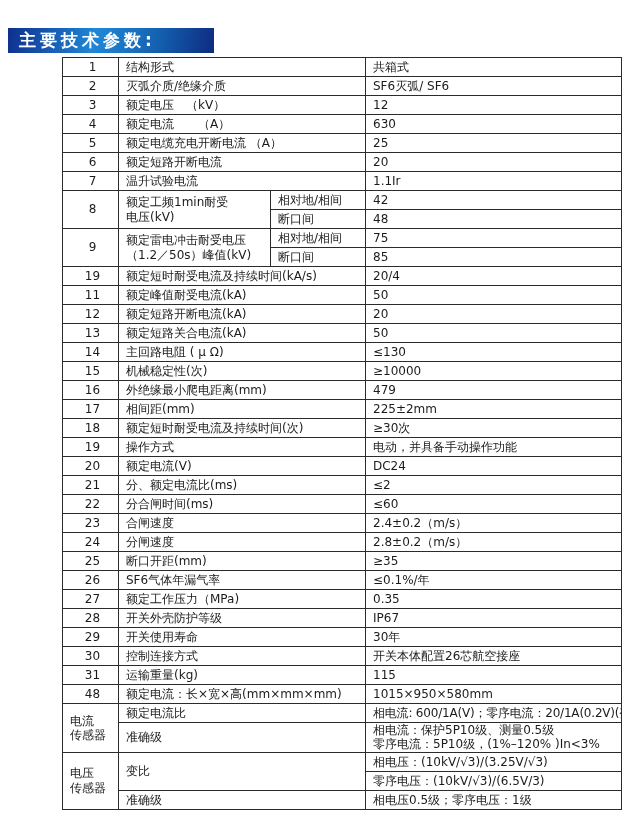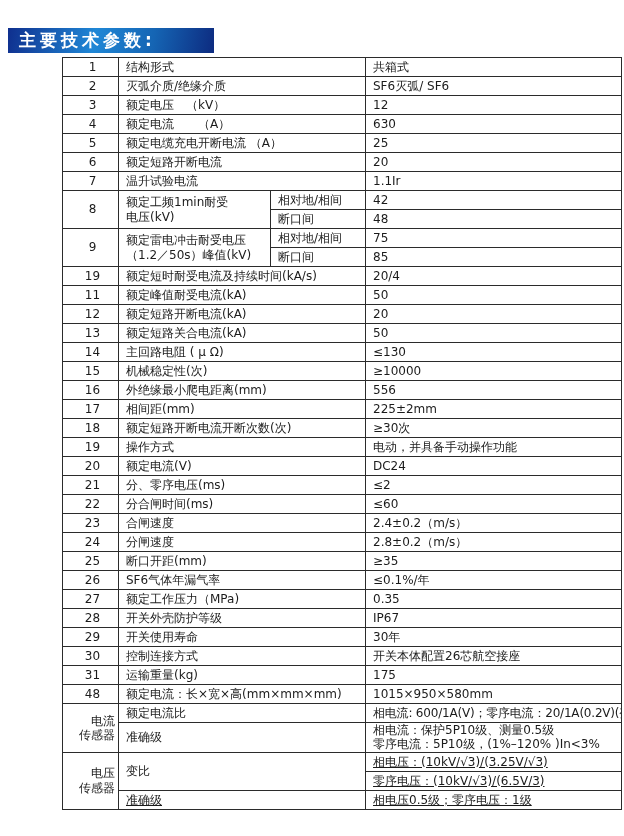--- a/index.html
+++ b/index.html
@@ -146,7 +146,7 @@
   <tr>
     <td class="num">16</td>
     <td colspan="2">外绝缘最小爬电距离(mm)</td>
-    <td class="val">556</td>
+    <td class="val">479</td>
   </tr>
   <tr>
     <td class="num">17</td>

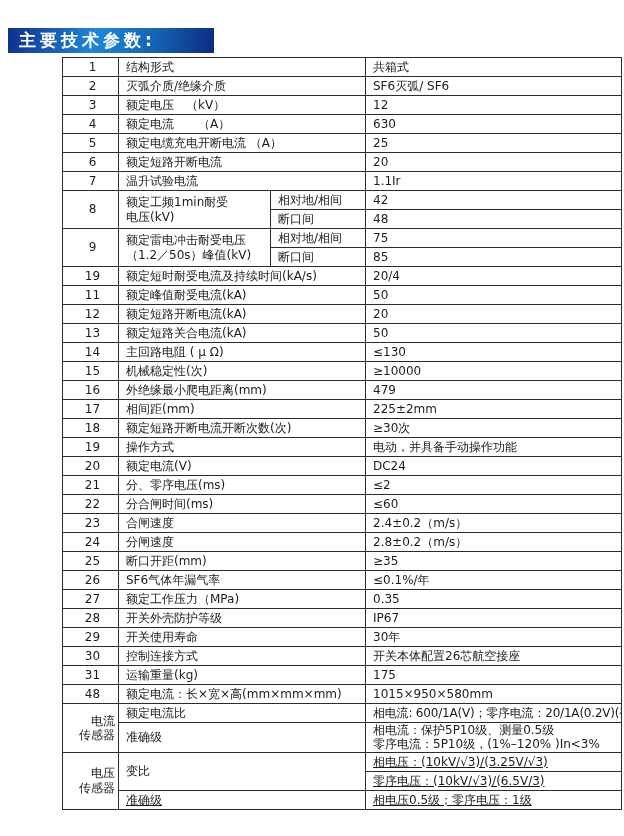--- a/index.html
+++ b/index.html
@@ -155,7 +155,7 @@
   </tr>
   <tr>
     <td class="num">18</td>
-    <td colspan="2">额定短路开断电流开断次数(次)</td>
+    <td colspan="2">额定短时耐受电流及持续时间(次)</td>
     <td class="val">≥30次</td>
   </tr>
   <tr>

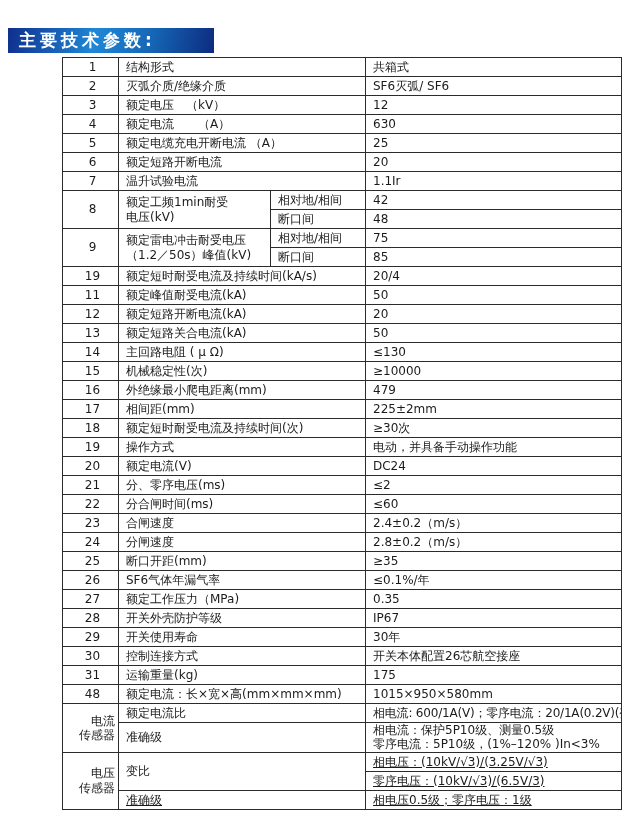--- a/index.html
+++ b/index.html
@@ -170,7 +170,7 @@
   </tr>
   <tr>
     <td class="num">21</td>
-    <td colspan="2">分、零序电压(ms)</td>
+    <td colspan="2">分、额定电流比(ms)</td>
     <td class="val">≤2</td>
   </tr>
   <tr>

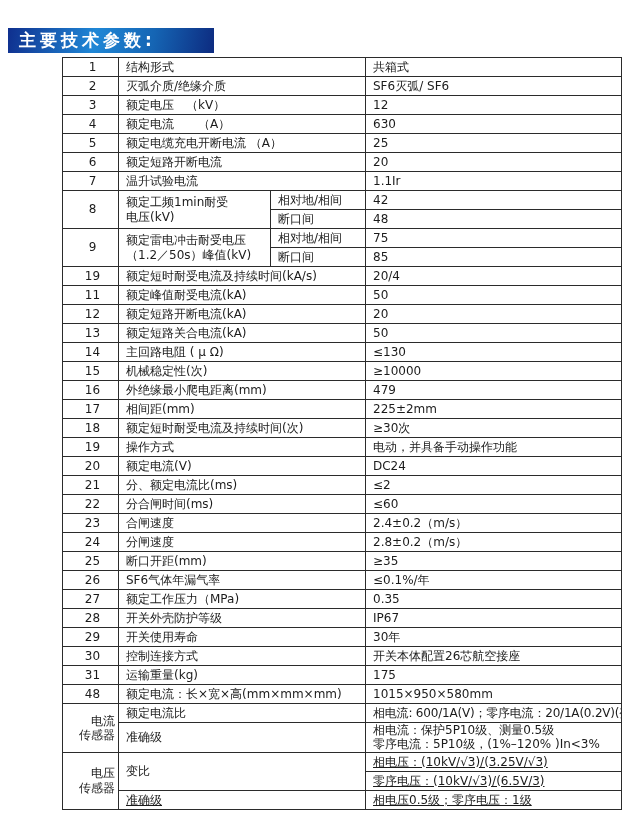--- a/index.html
+++ b/index.html
@@ -221,7 +221,7 @@
   <tr>
     <td class="num">31</td>
     <td colspan="2">运输重量(kg)</td>
-    <td class="val">175</td>
+    <td class="val">115</td>
   </tr>
   <tr>
     <td class="num">48</td>

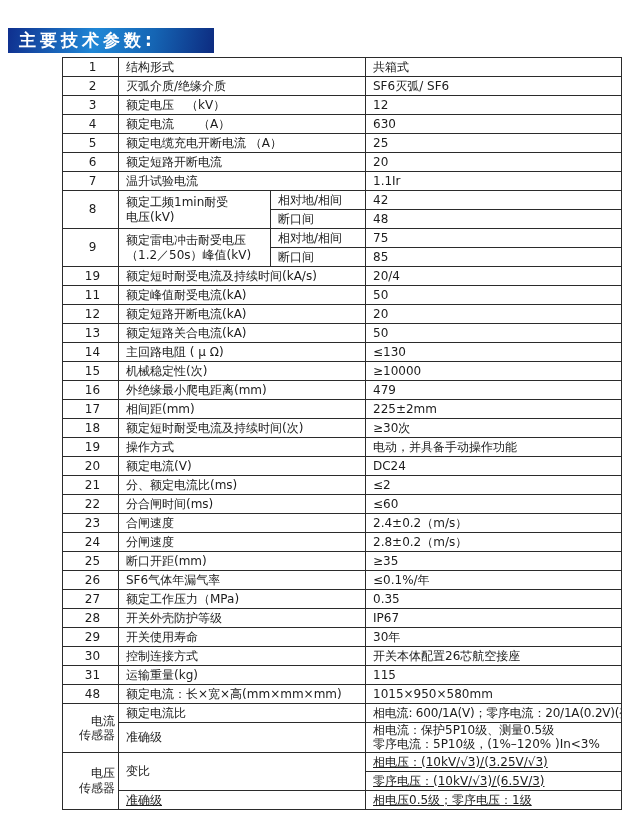--- a/index.html
+++ b/index.html
@@ -28,7 +28,7 @@
     vertical-align:middle;color:#1b1b1b;
   }
   td.num{ text-align:center;padding:0; }
-  td.grp{ text-align:right;padding:0;line-height:1.5; }
+  td.grp{ text-align:left;padding:0;line-height:1.5; }
   td.val{ padding-left:6px; }
   td.small{ font-size:9.5px;letter-spacing:-0.2px; }
   td.twoline{ height:40px; }

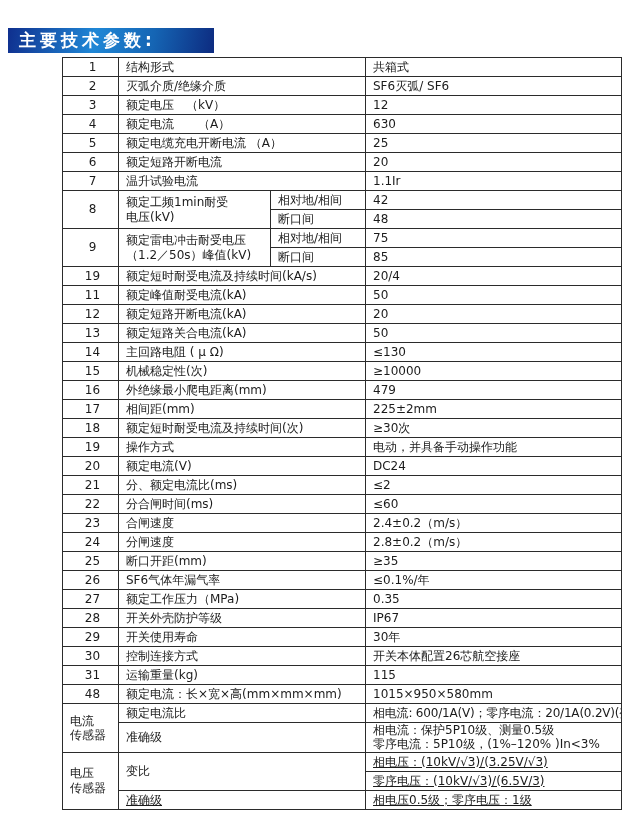--- a/index.html
+++ b/index.html
@@ -32,7 +32,7 @@
   td.val{ padding-left:6px; }
   td.small{ font-size:9.5px;letter-spacing:-0.2px; }
   td.twoline{ height:40px; }
-  td.h21{ height:21px;text-decoration:underline; }
+  td.h21{ height:21px; }
   .l2{ display:block; }
 </style>
 </head>

